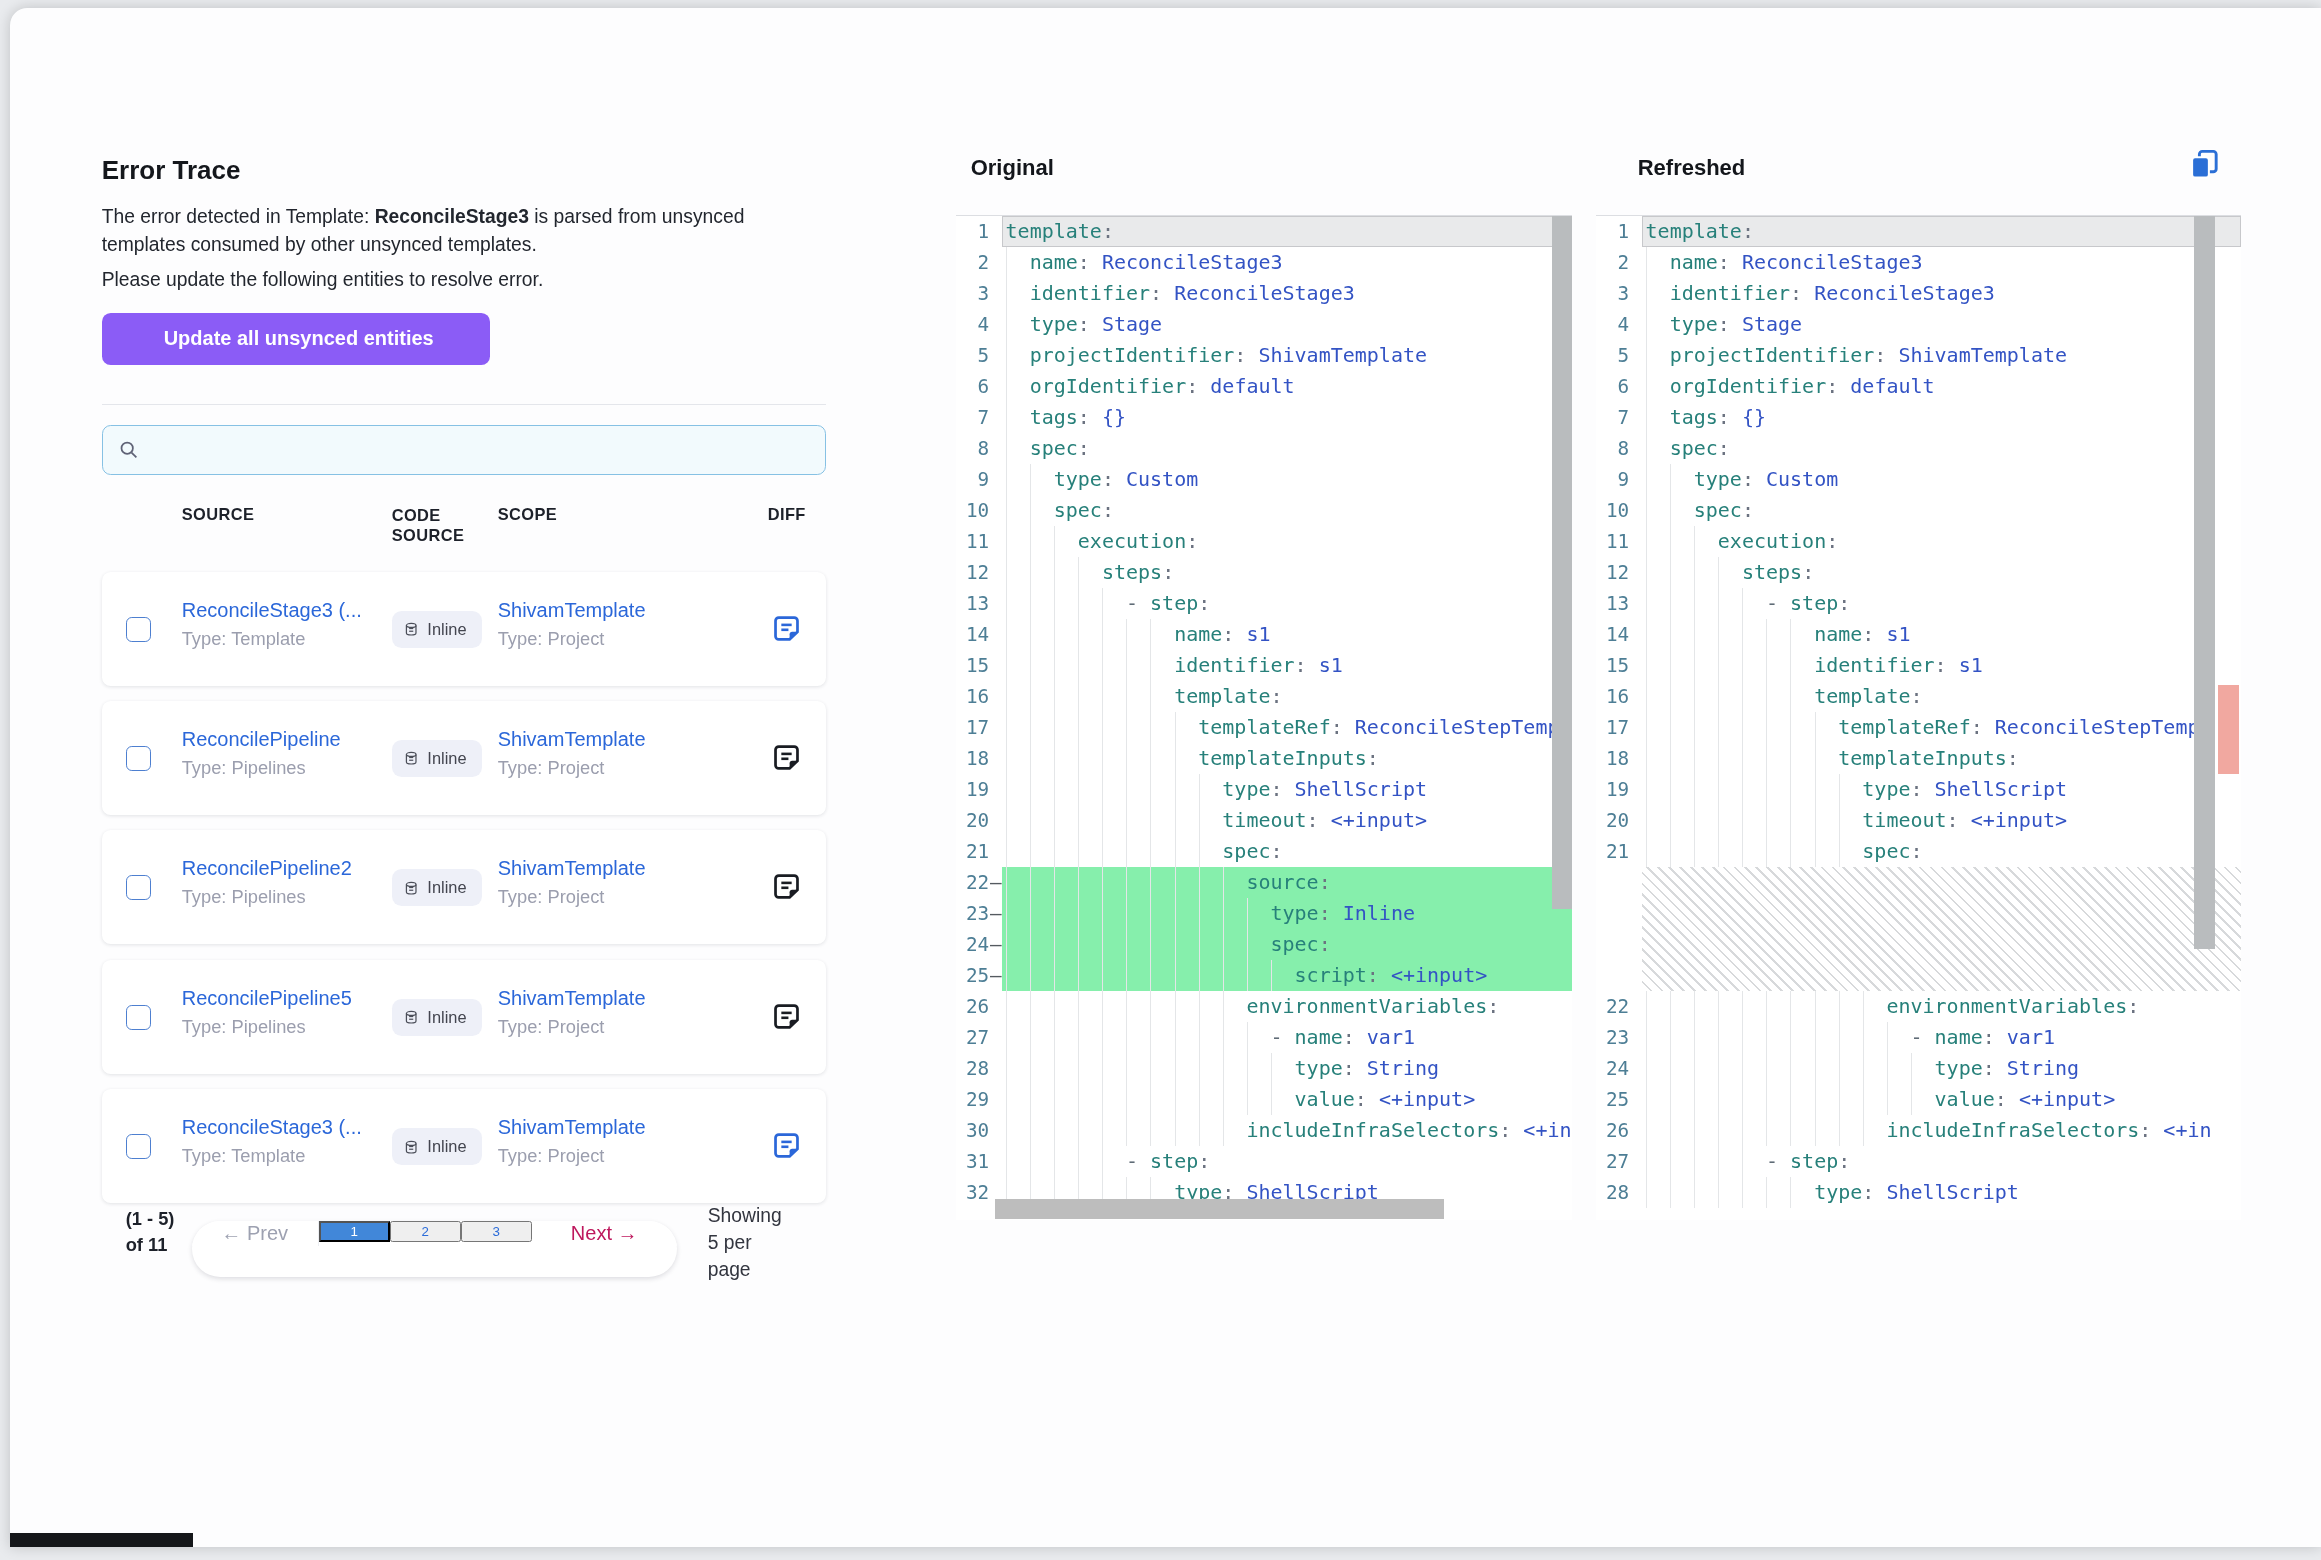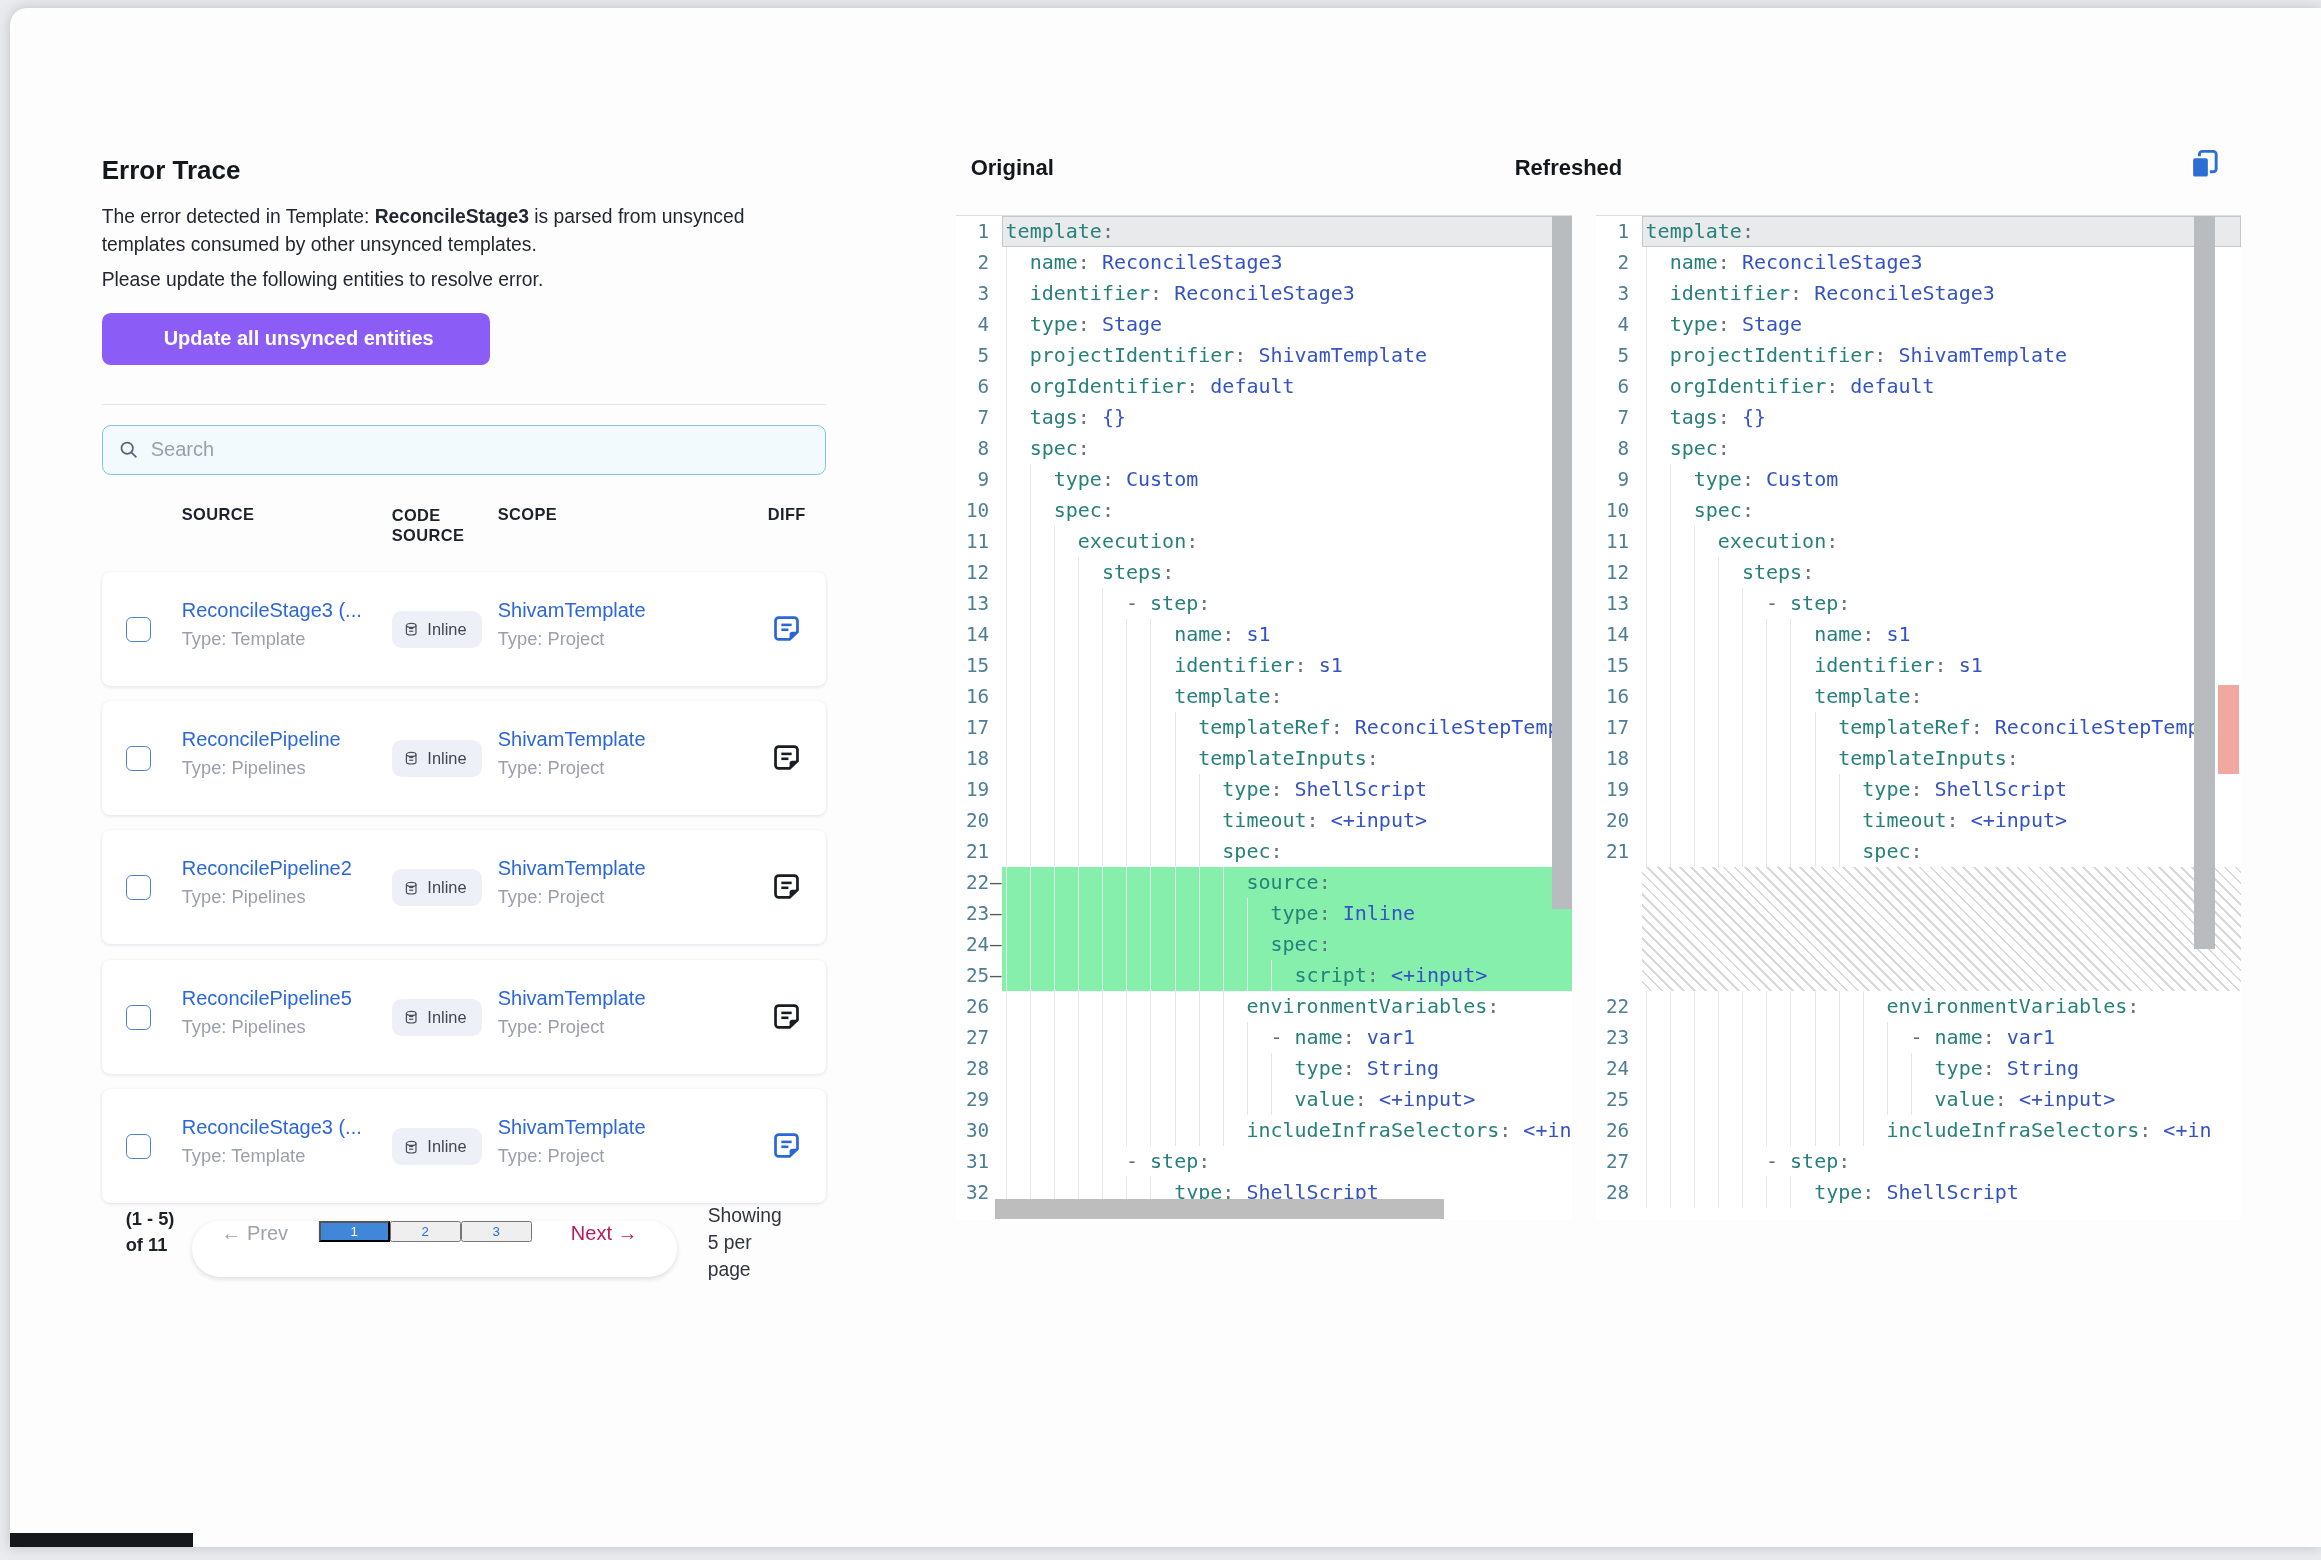--- a/index.html
+++ b/index.html
@@ -66,7 +66,7 @@
 
   
   .panel-title{position:absolute;top:147px;font-size:22px;font-weight:700;color:#13161b;}
-  #ttl-orig{left:961px;} #ttl-refr{left:1505px;}
+  #ttl-orig{left:961px;} #ttl-refr{left:1628px;}
   .copy-btn{position:absolute;left:2177px;top:139px;width:35px;height:35px;color:#2b6fd6;cursor:pointer;}
 
   .code{position:absolute;top:207px;height:1004px;background:#fff;border-top:1px solid #dcdee2;overflow:hidden;

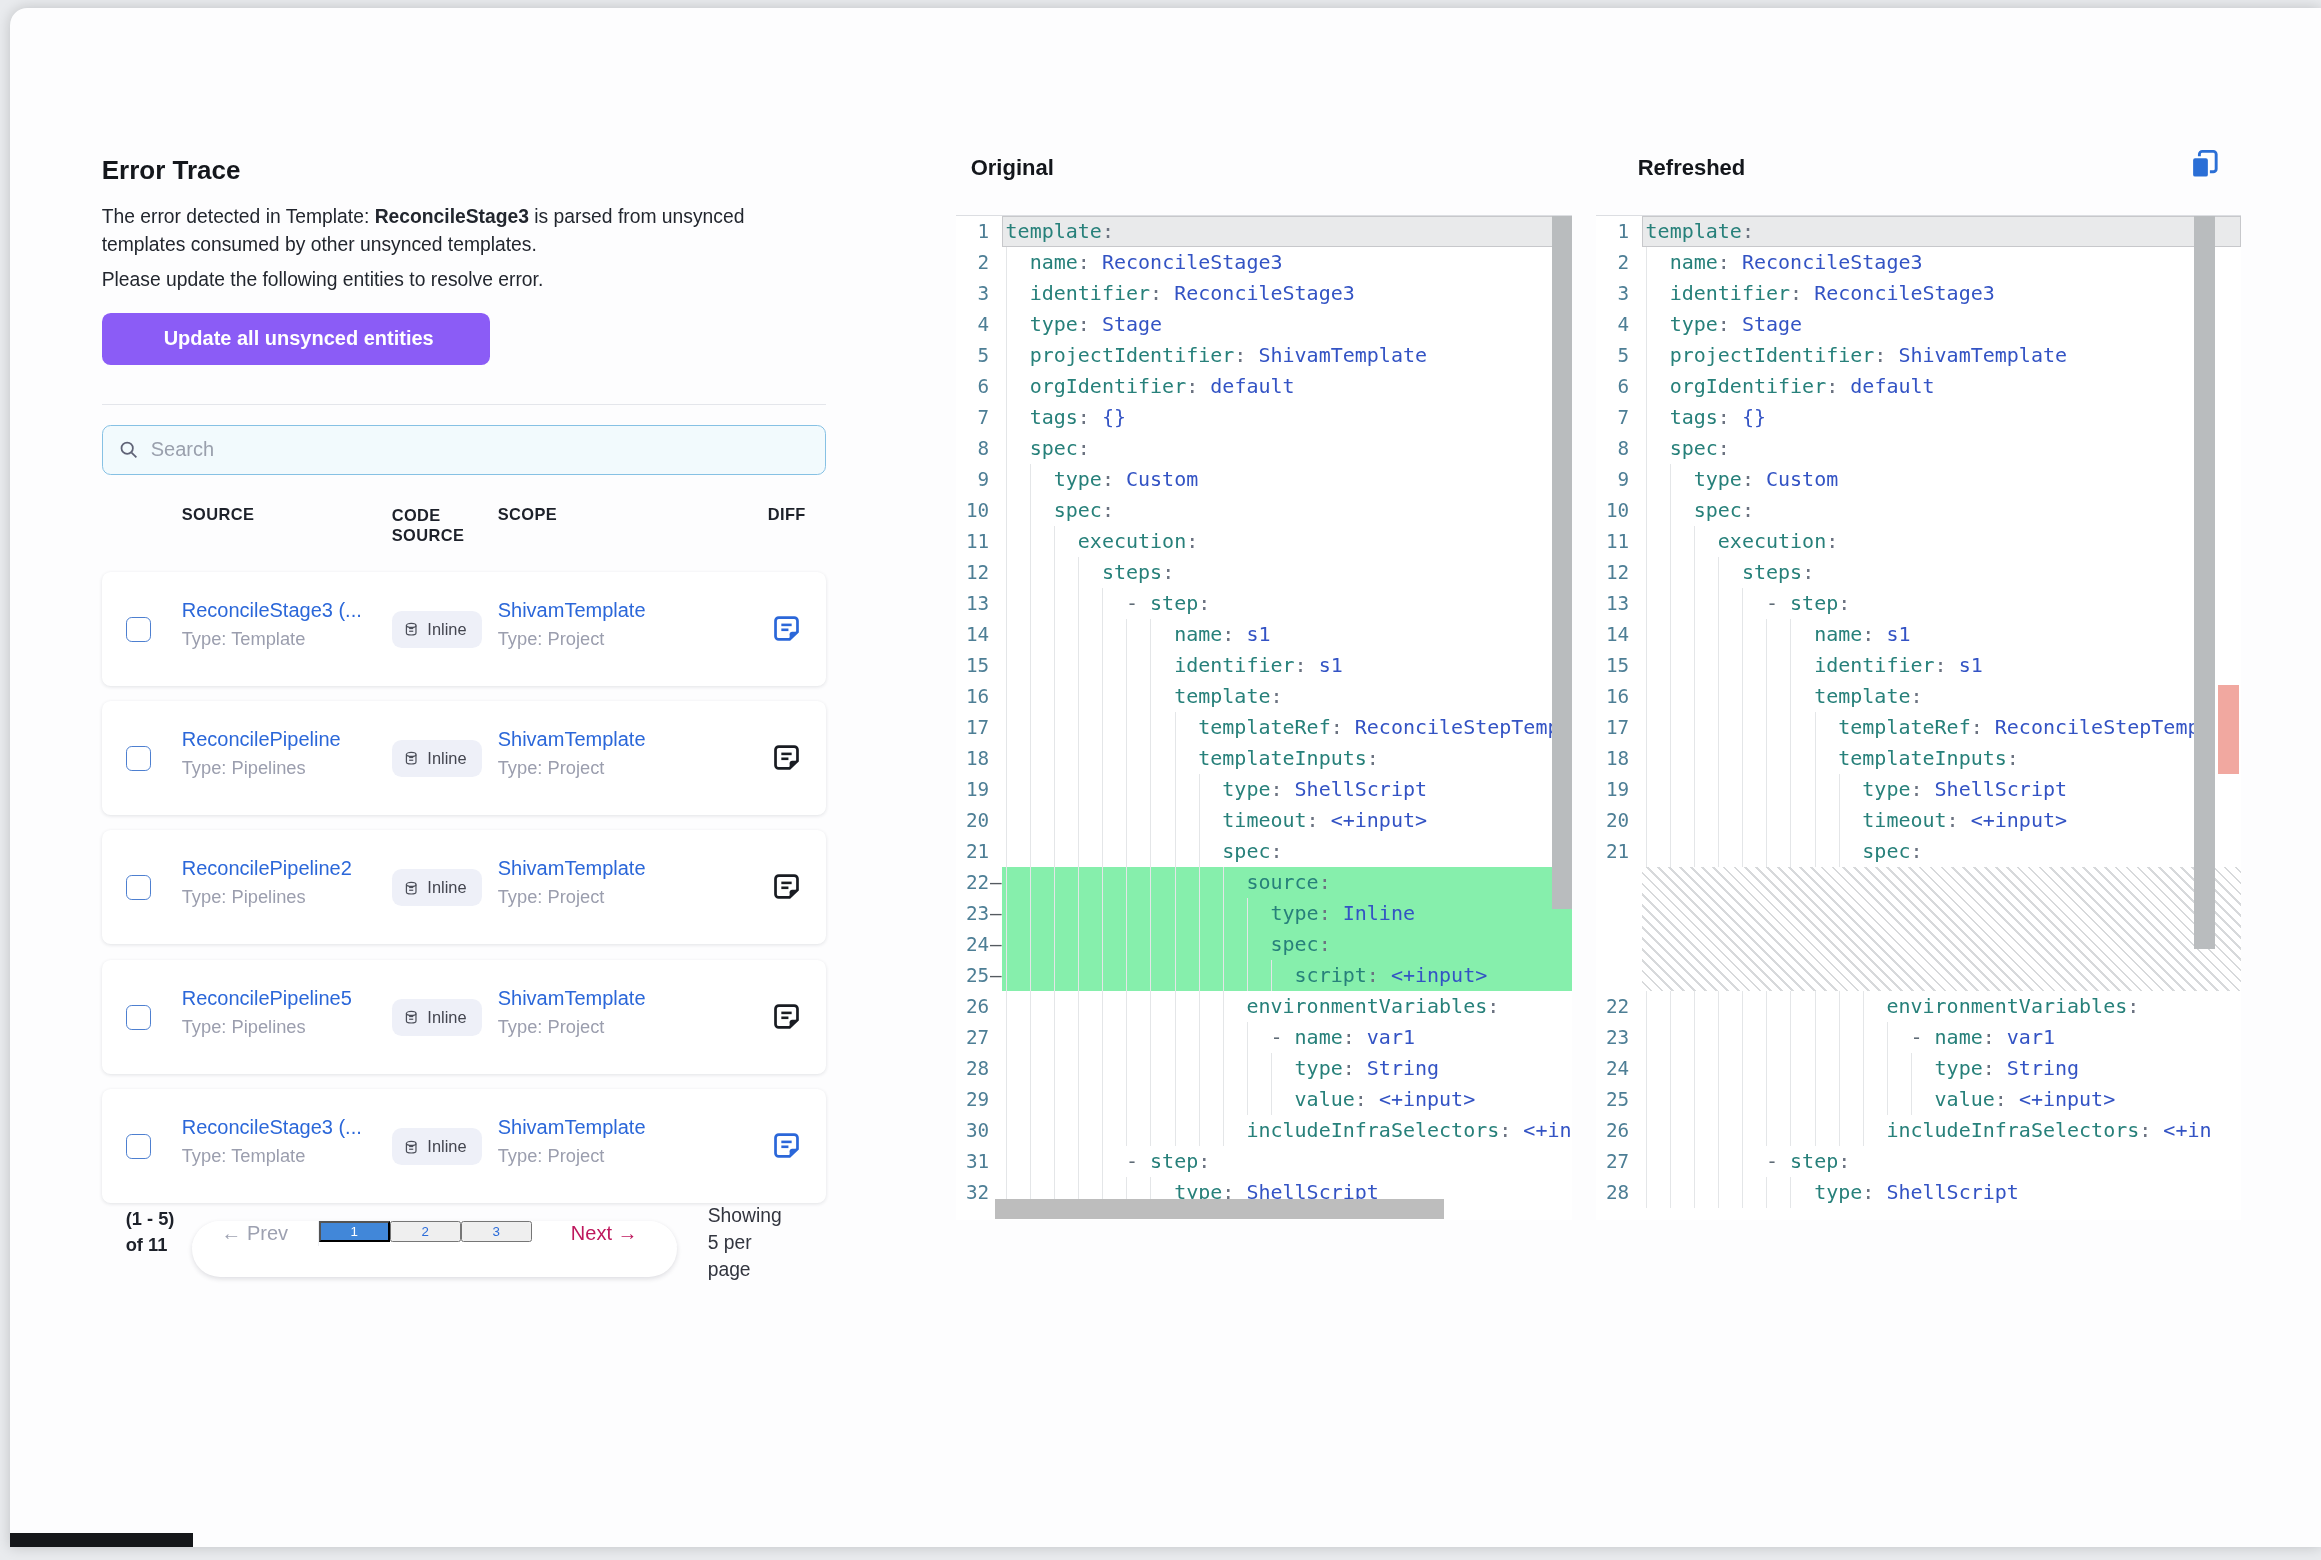--- a/index.html
+++ b/index.html
@@ -109,7 +109,6 @@
         <circle cx="10.5" cy="10.5" r="6.5"></circle>
           <line x1="15.5" y1="15.5" x2="21" y2="21"></line>
       </svg>
-      <input type="text" placeholder="Search" style="">
     </div>
 
     <div class="thead">

